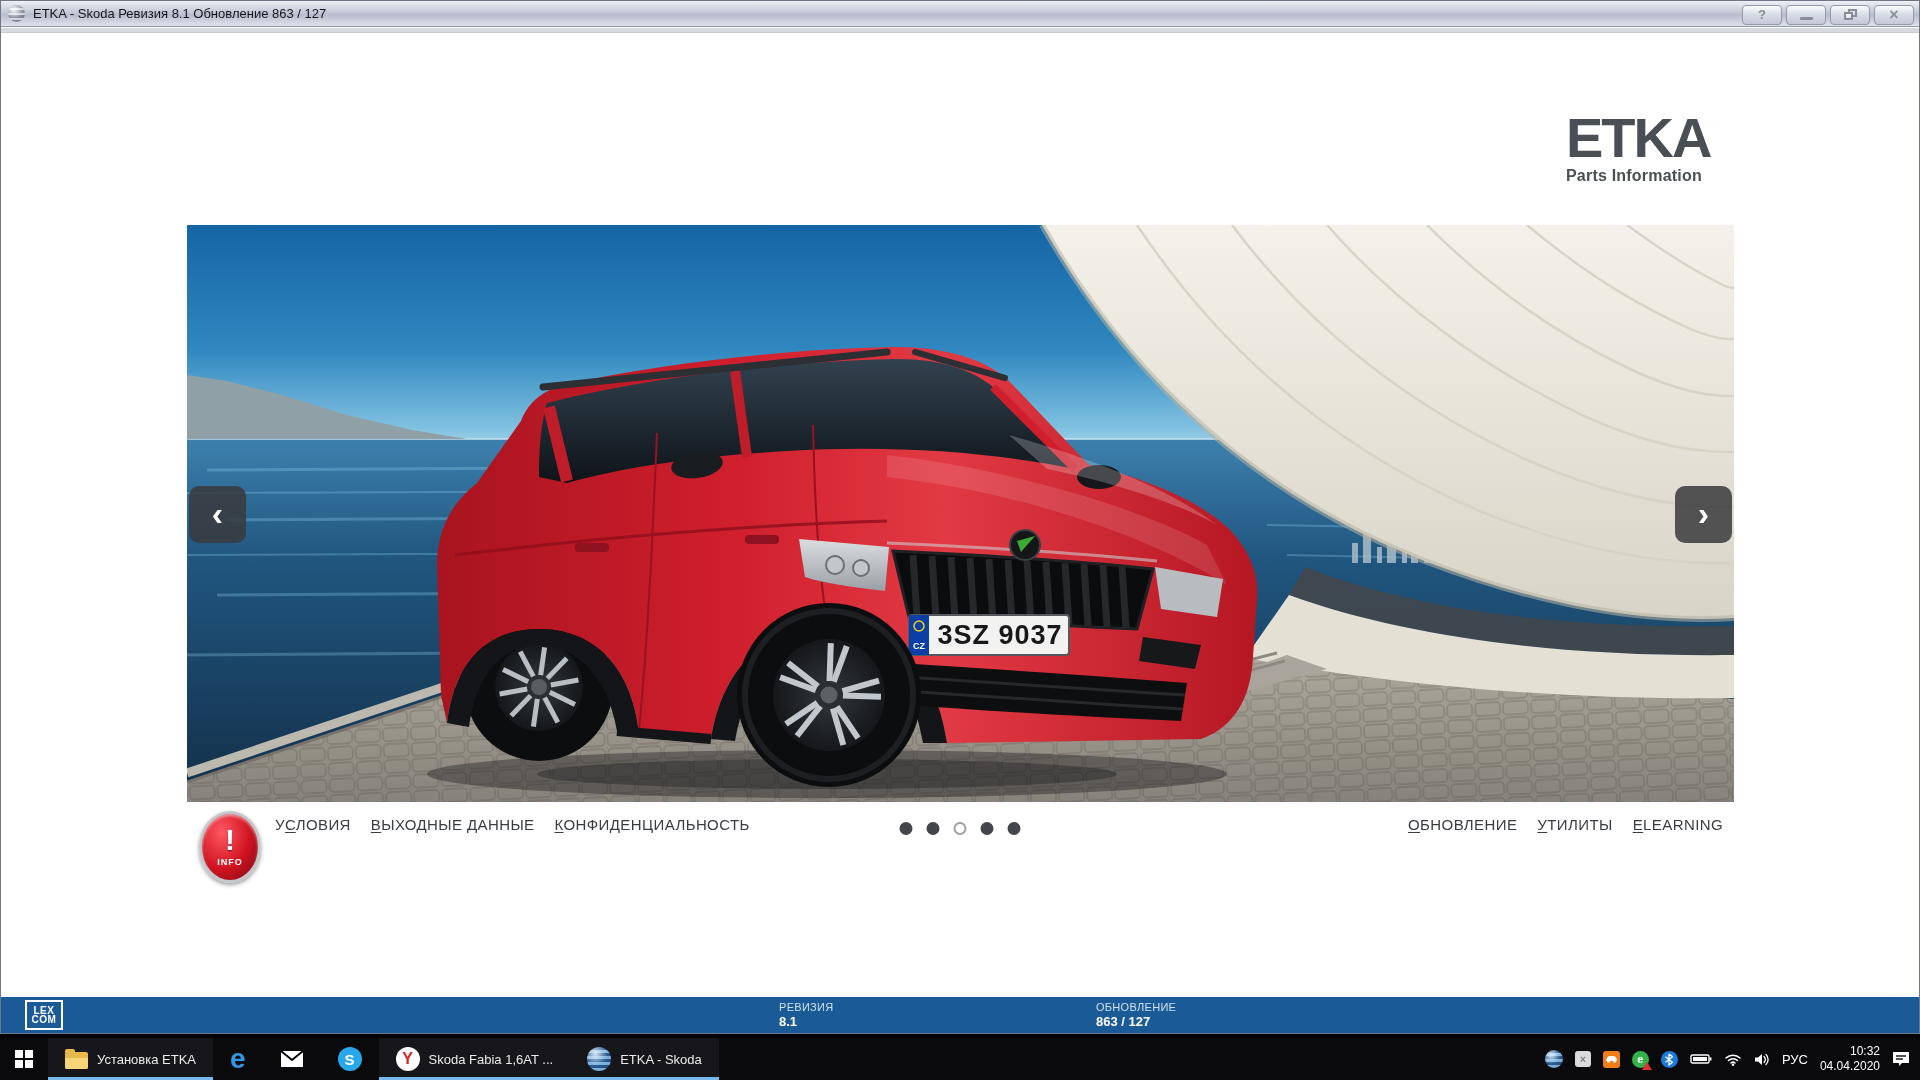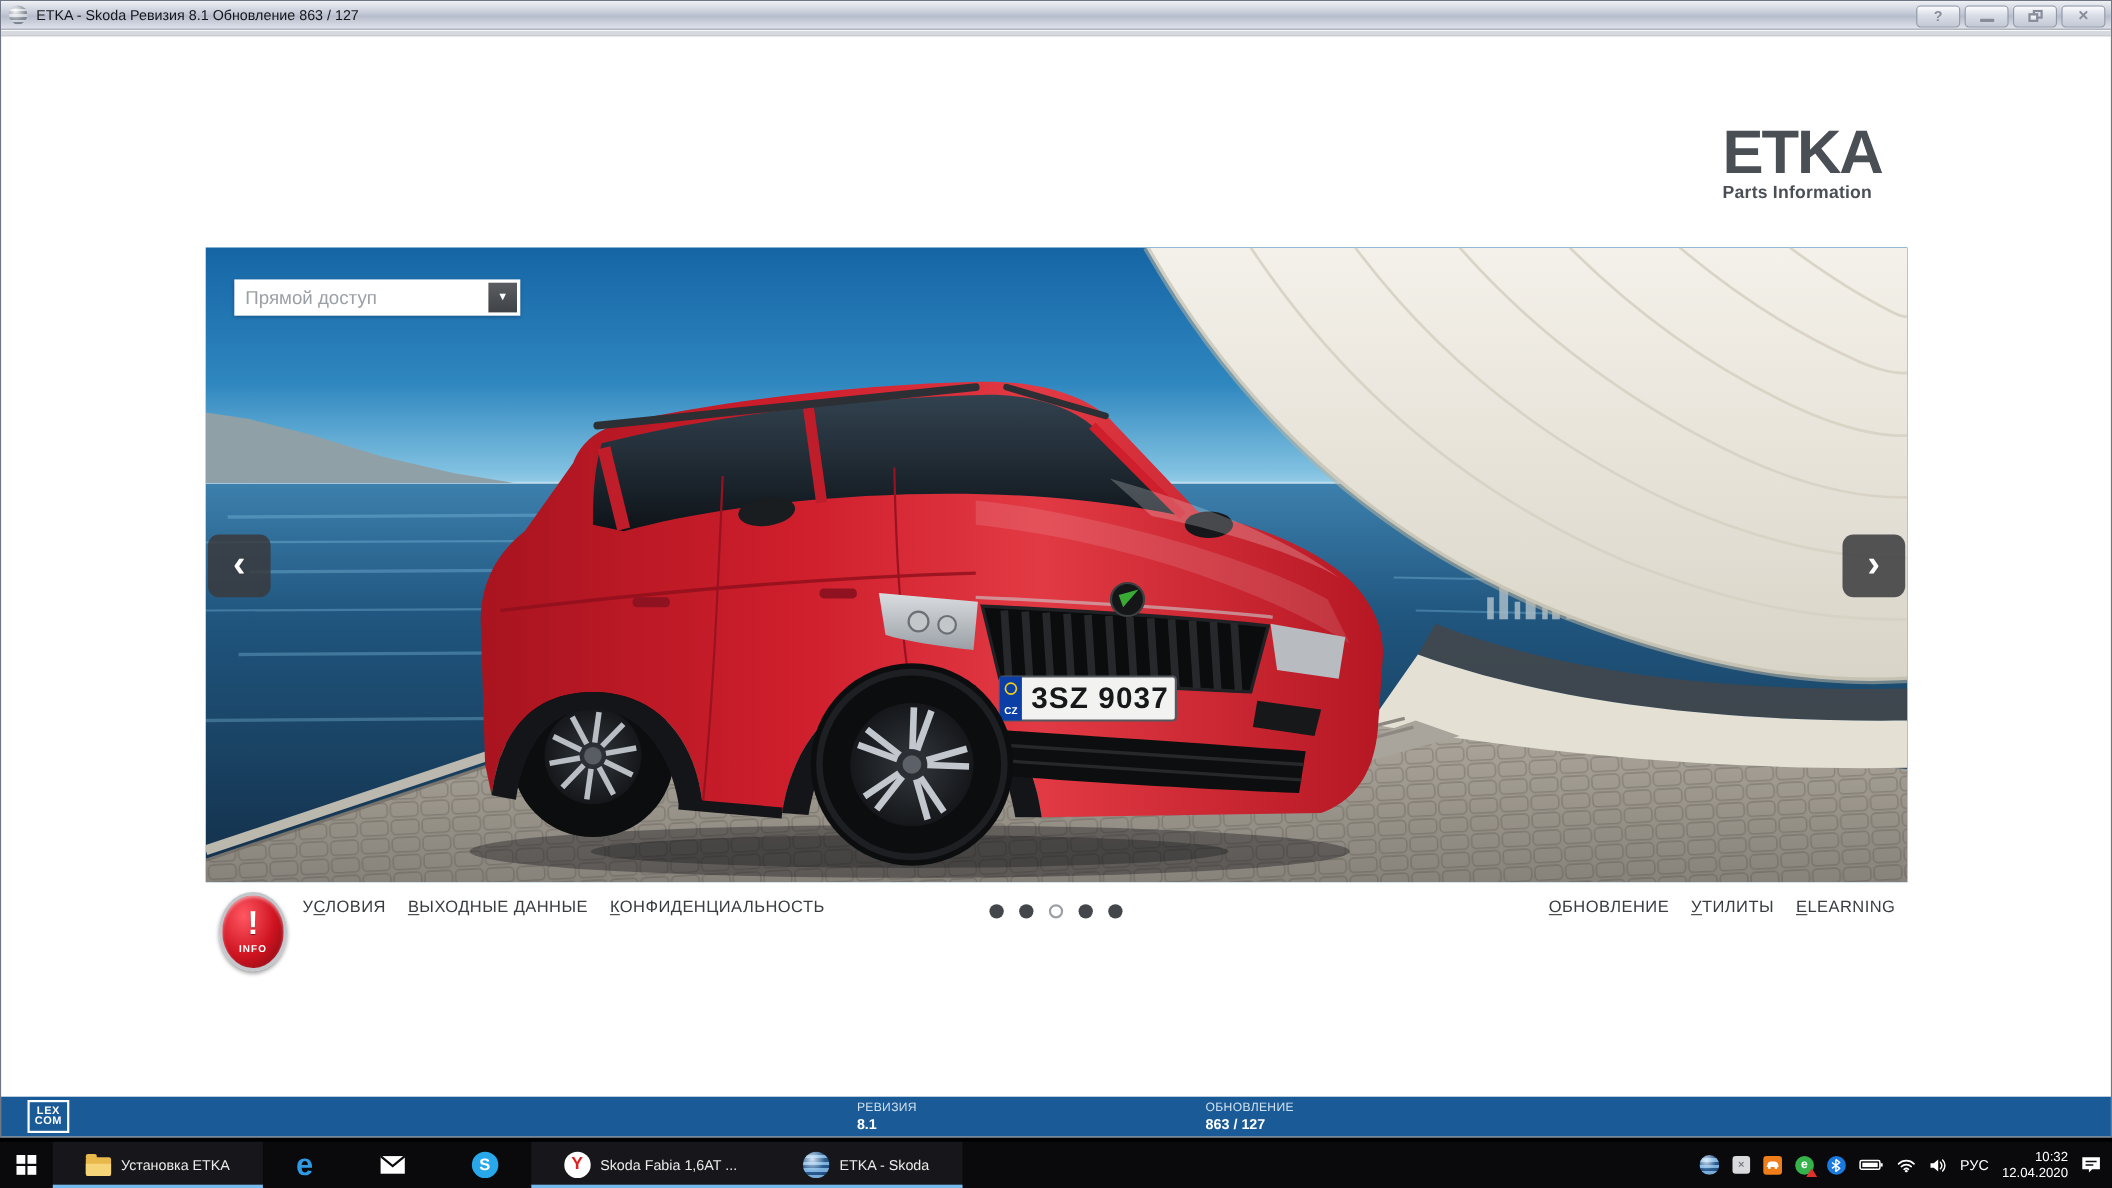--- a/index.html
+++ b/index.html
@@ -354,12 +354,6 @@
       </g>
     </svg>
 
-    <div class="direct">
-      <span class="direct-text">Прямой доступ</span>
-      <span class="direct-btn">
-          <span>▼</span>
-        </span>
-    </div>
     <div class="car-arrow arrow-left">
         <span>‹</span>
       </div>

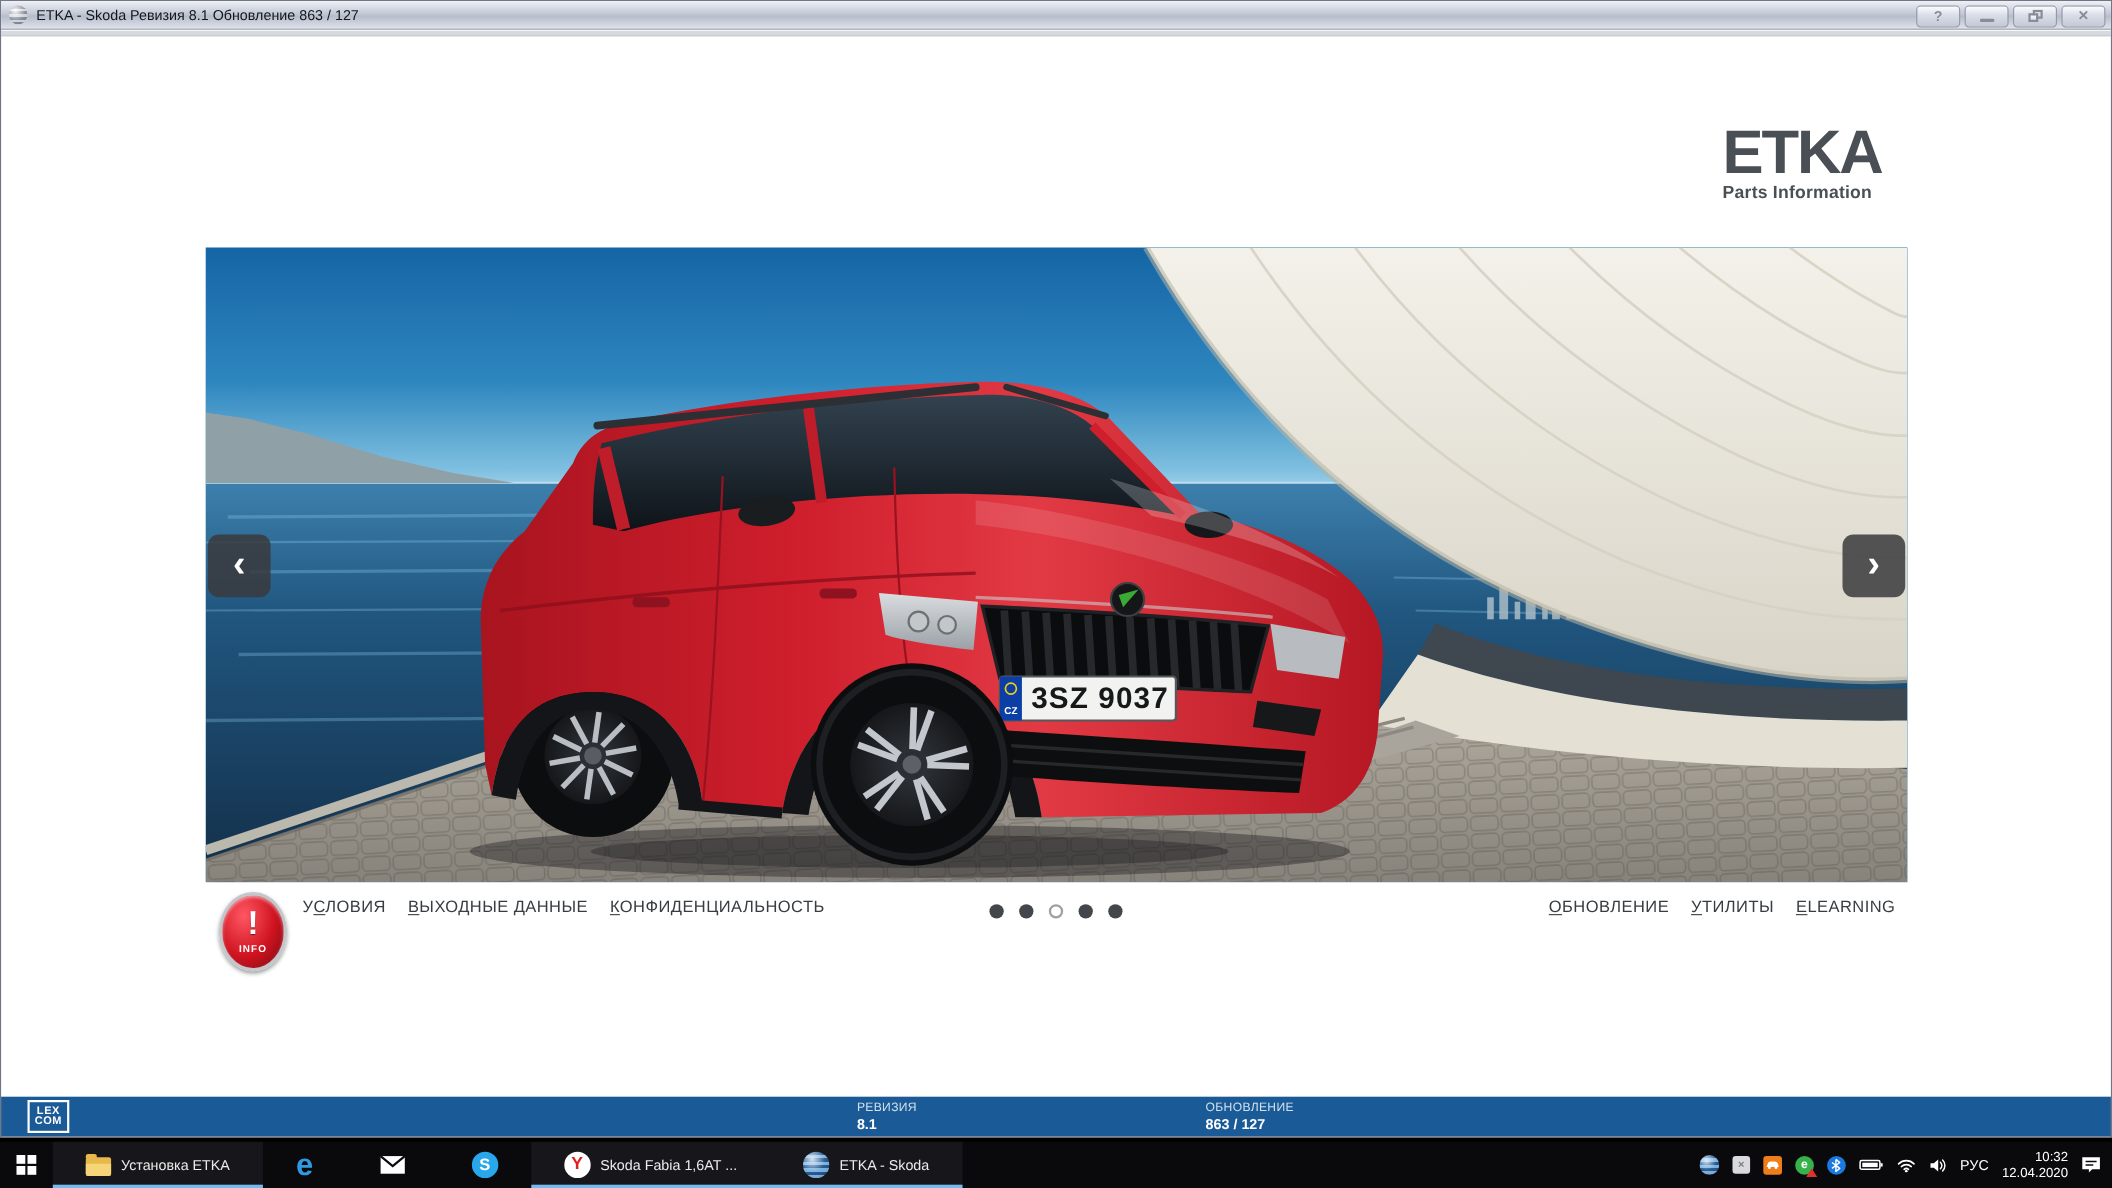--- a/index.html
+++ b/index.html
@@ -87,7 +87,7 @@
   .taskbar{position:absolute;left:0;top:1038px;width:100%;height:42px;background:#0a0a0c;
     display:flex;align-items:stretch;}
   .task-btn{position:relative;display:flex;align-items:center;justify-content:center;gap:9px;
-    padding:0 30px;color:#ebebeb;font-size:13px;cursor:pointer;}
+    padding:0 17px;color:#ebebeb;font-size:13px;cursor:pointer;}
   .task-btn.active{background:#17171b;}
   .task-btn.active::after{content:"";position:absolute;left:0;right:0;bottom:0;height:3px;background:#76b9ed;}
   .start{width:48px;padding:0;}

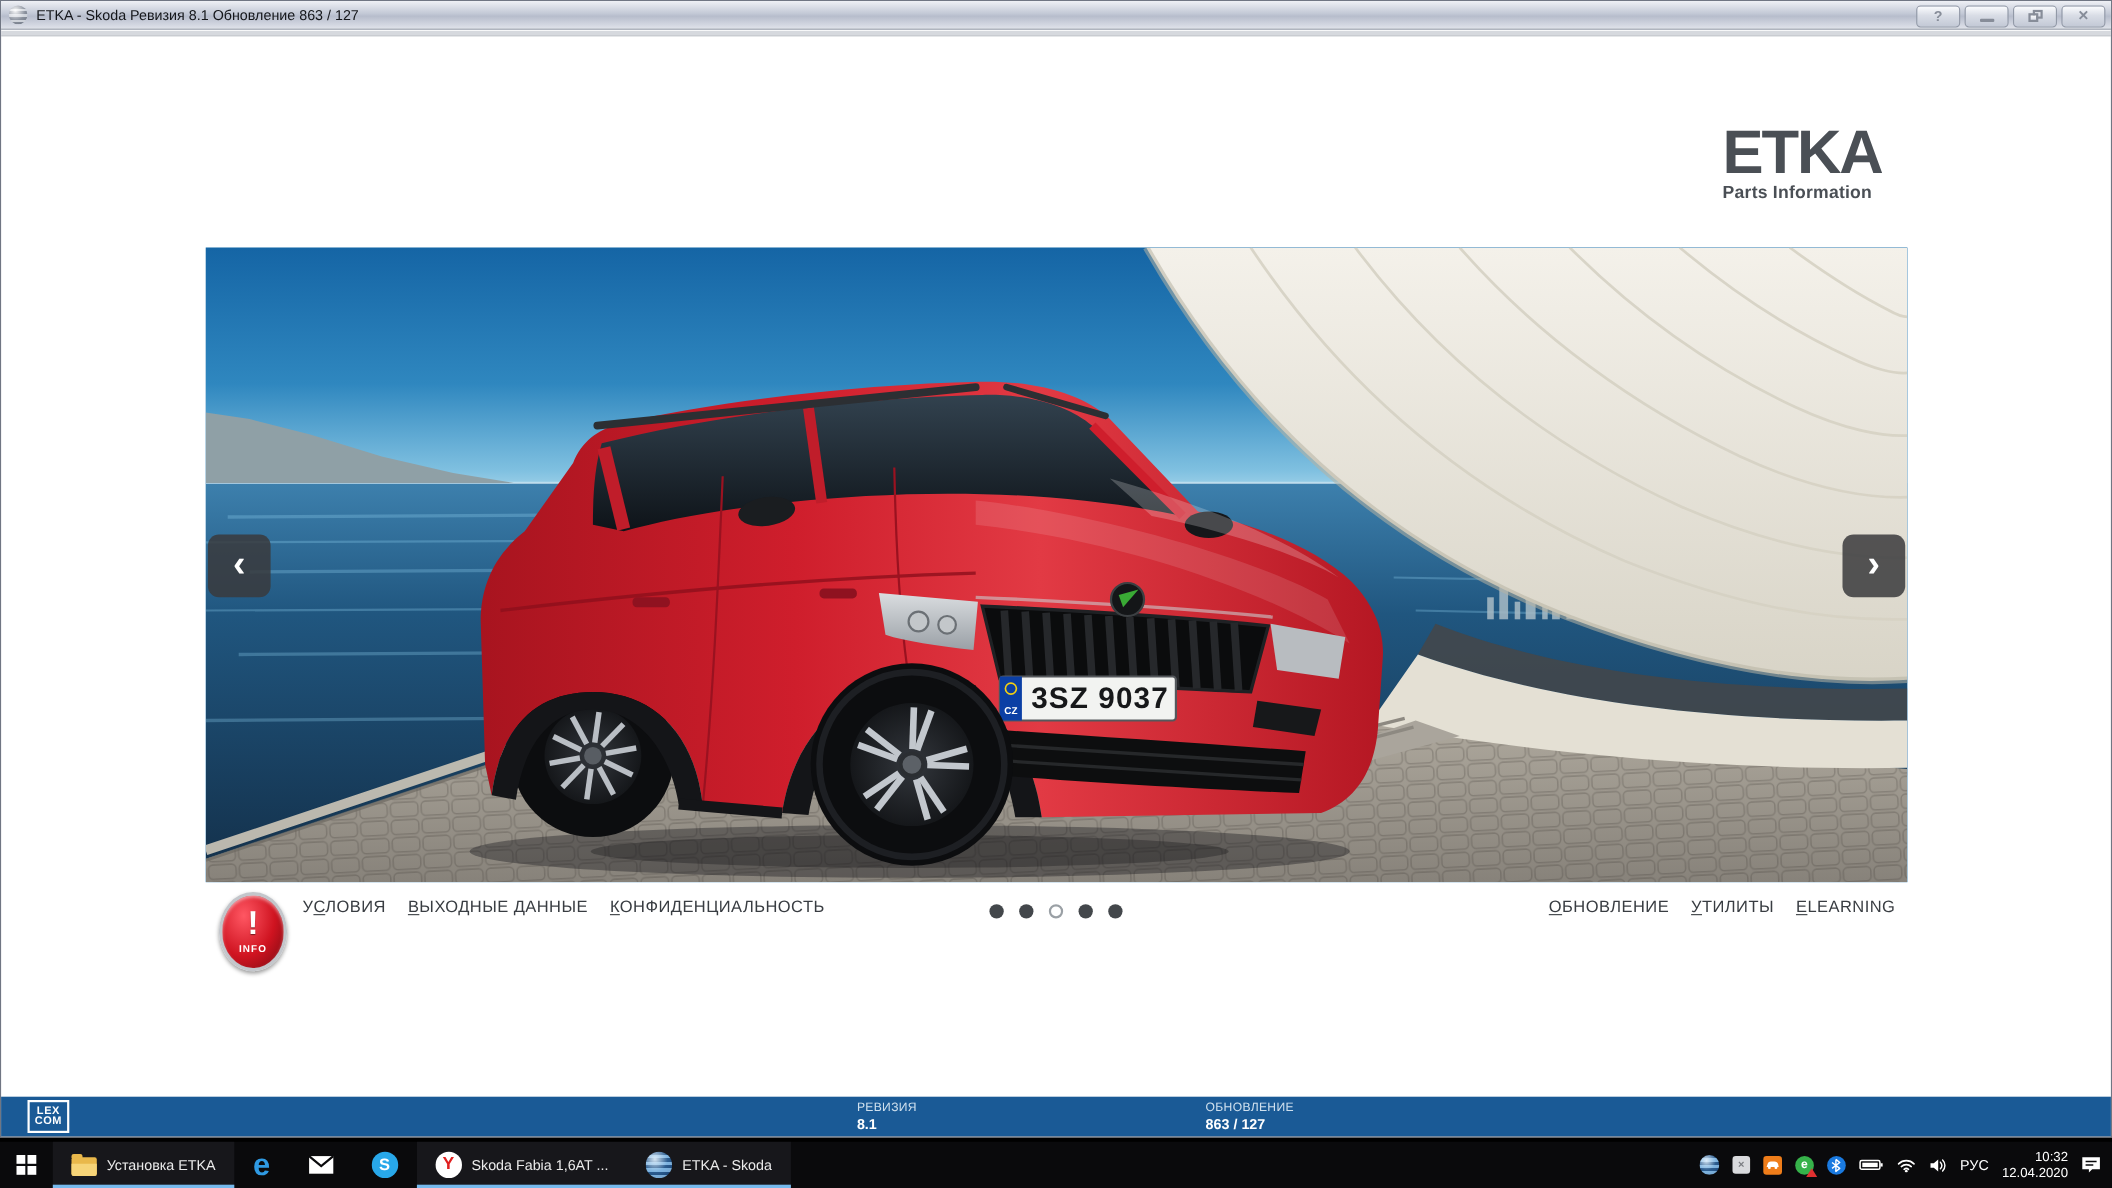--- a/index.html
+++ b/index.html
@@ -481,7 +481,7 @@
     <span class="lang">РУС</span>
     <span class="clock">
       <div>10:32</div>
-      <div>12.04.2020</div>
+      <div>04.04.2020</div>
     </span>
     <span class="ticon">
       <svg width="18" height="16" viewBox="0 0 18 16">

